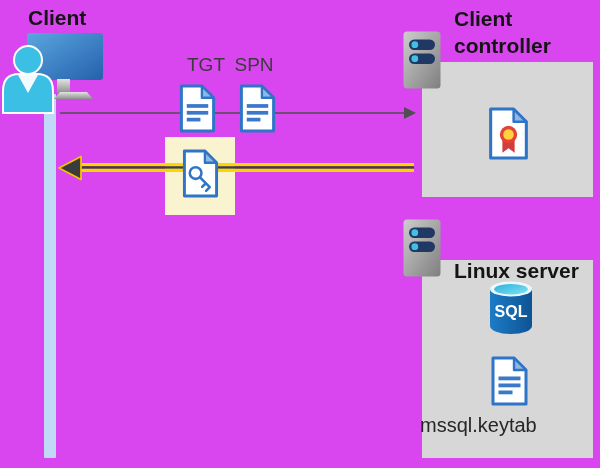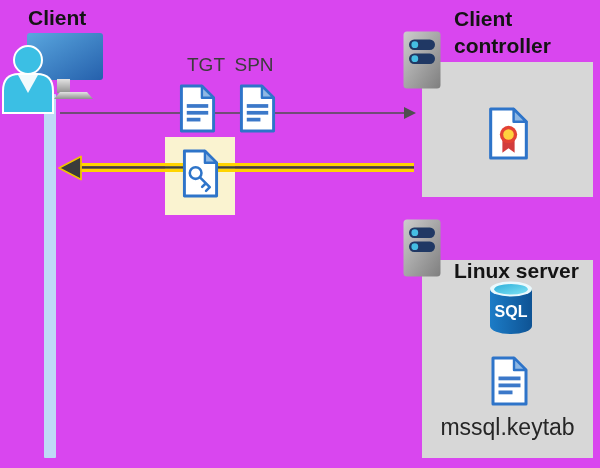--- a/index.html
+++ b/index.html
@@ -11,7 +11,7 @@
   .abs { position:absolute; }
   .h1 { font-weight:bold; color:#141414; font-size:21px; line-height:27px; }
   .ticket-label { font-size:19px; color:#3C3C3C; text-align:center; }
-  .file-label { font-size:23px; color:#262626; text-align:center; }
+  .file-label { font-size:20px; color:#262626; text-align:left; }
   .panel { background:#D7D7D7; }
   .vbar { background:#BFD9F6; border-radius:1px; }
   .highlight { background:#FAF3D0; }

